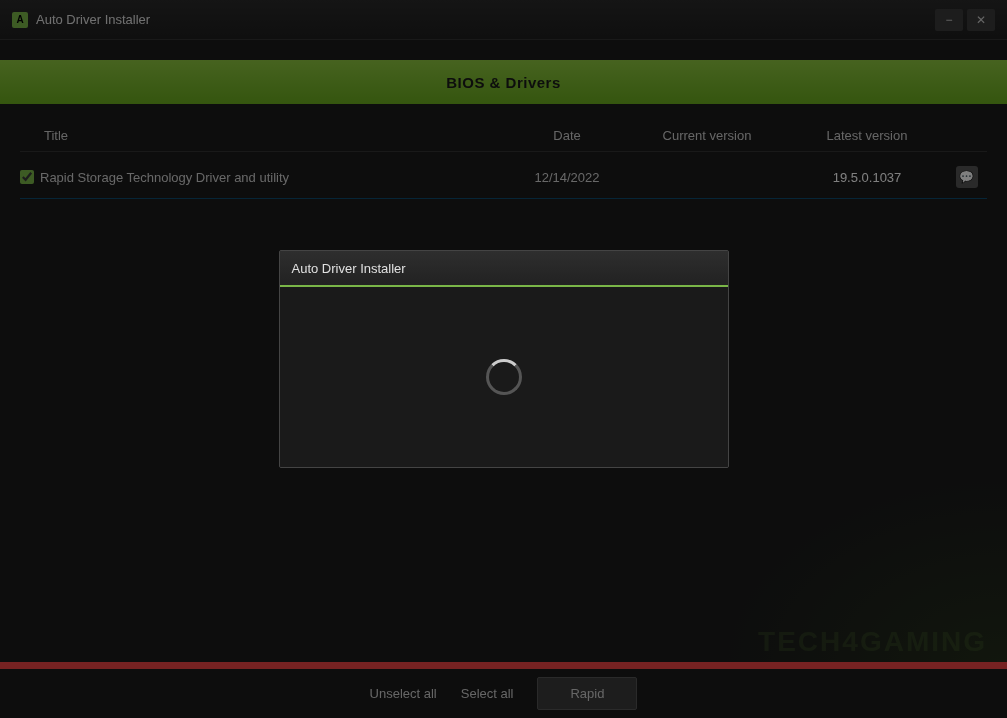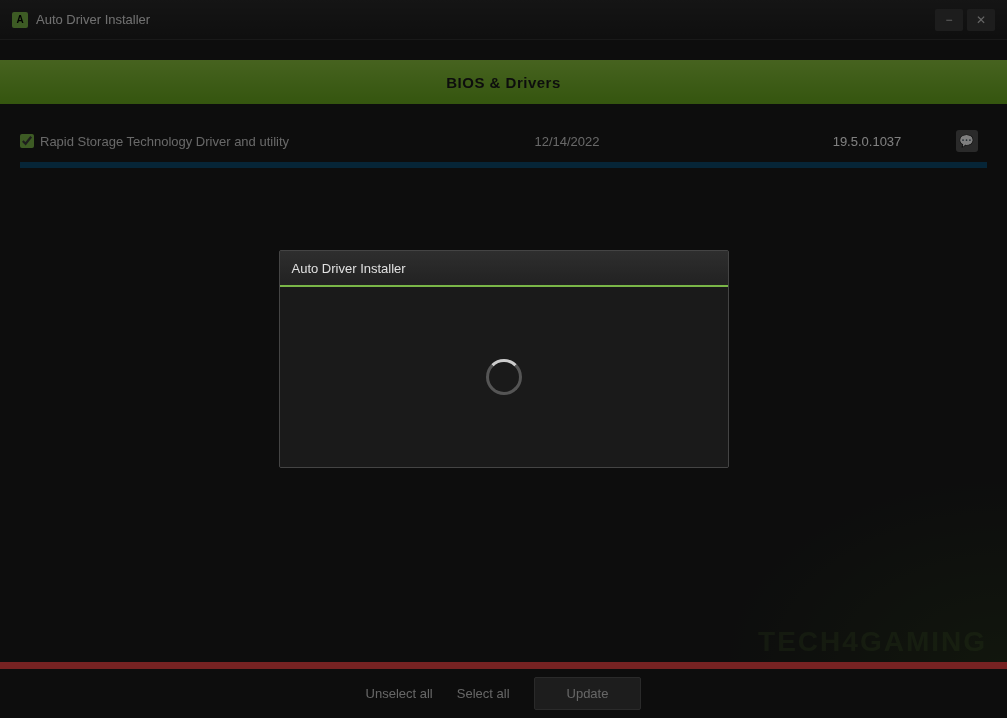--- a/index.html
+++ b/index.html
@@ -352,6 +352,13 @@
 
 <div class="main-content">
 
+  <div class="column-headers">
+    <div class="col-title">Title</div>
+    <div class="col-date">Date</div>
+    <div class="col-current">Current version</div>
+    <div class="col-latest">Latest version</div>
+    <div class="col-action"></div>
+  </div>
 
   <div class="driver-row">
     <div class="driver-checkbox-area">

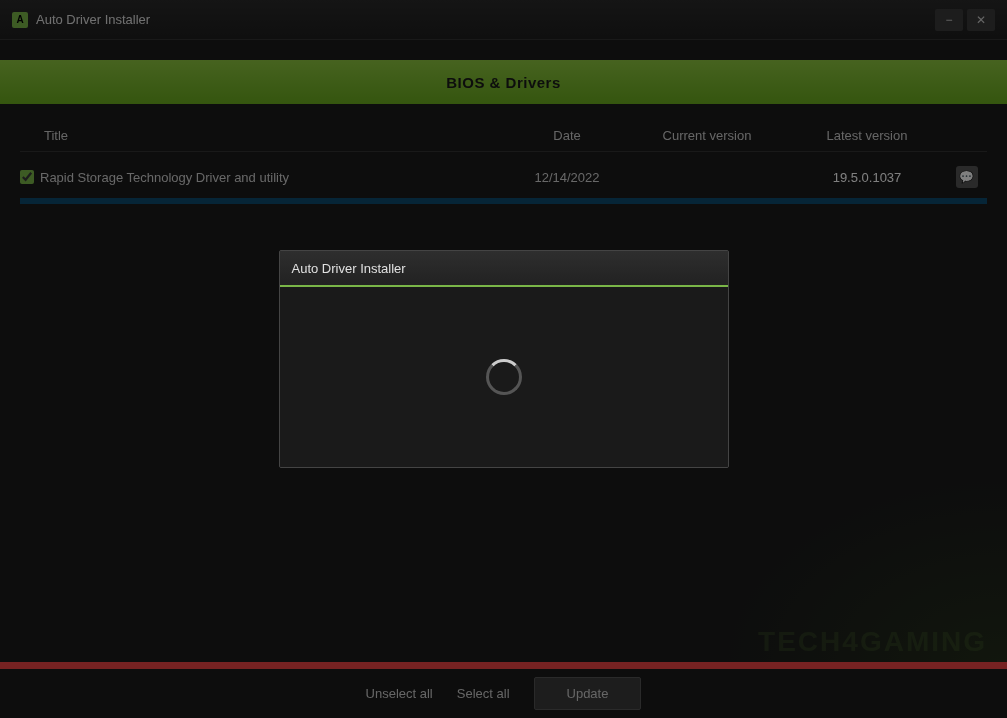--- a/index.html
+++ b/index.html
@@ -135,7 +135,7 @@
       display: flex;
       align-items: center;
       padding: 10px 0;
-      border-bottom: 6px solid #0c4a6e;
+      border-bottom: 1px solid #0c4a6e;
     }
 
     .driver-checkbox-area {

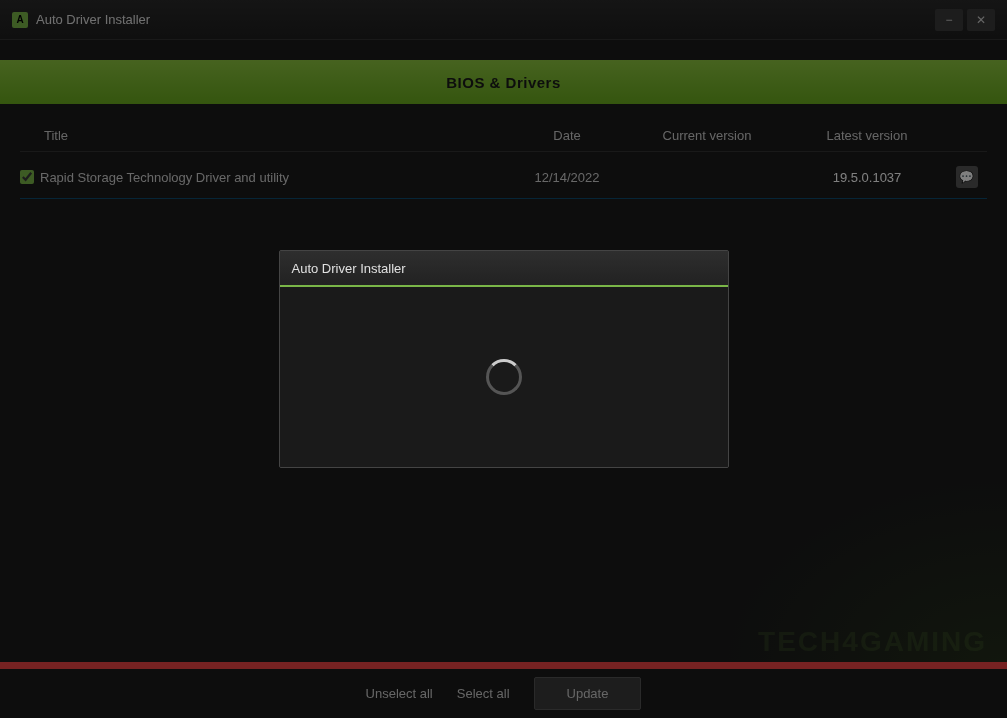--- a/index.html
+++ b/index.html
@@ -397,7 +397,7 @@
 <div class="bottom-bar">
   <button class="bottom-link">Unselect all</button>
   <button class="bottom-link">Select all</button>
-  <button class="update-btn">Update</button>
+  <button class="update-btn">Rapid</button>
 </div>
 
 </body></html>

